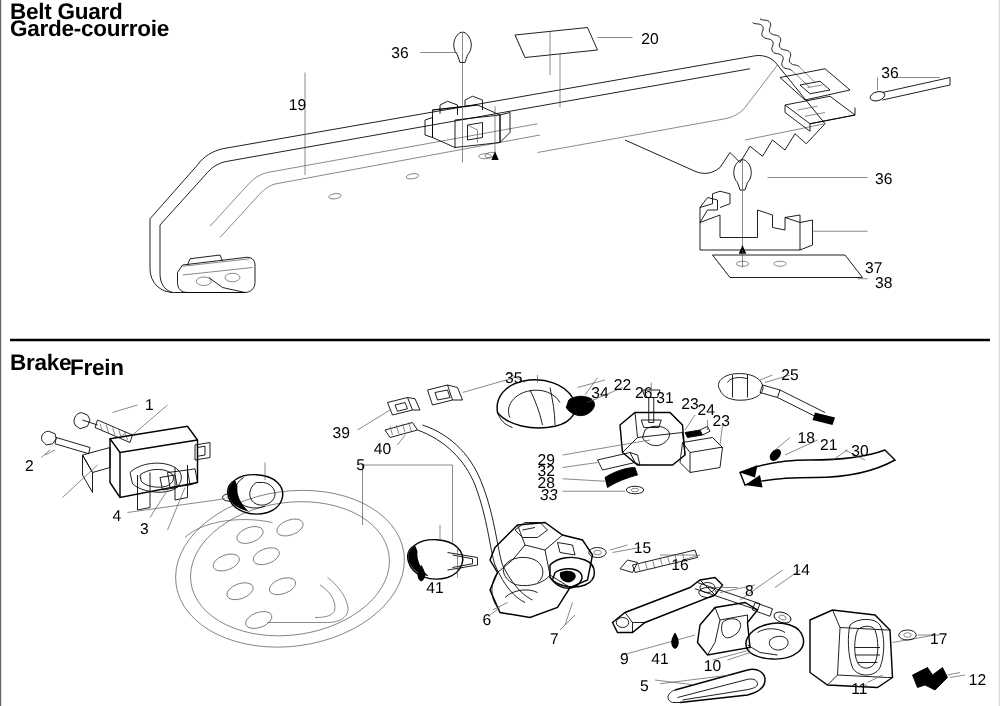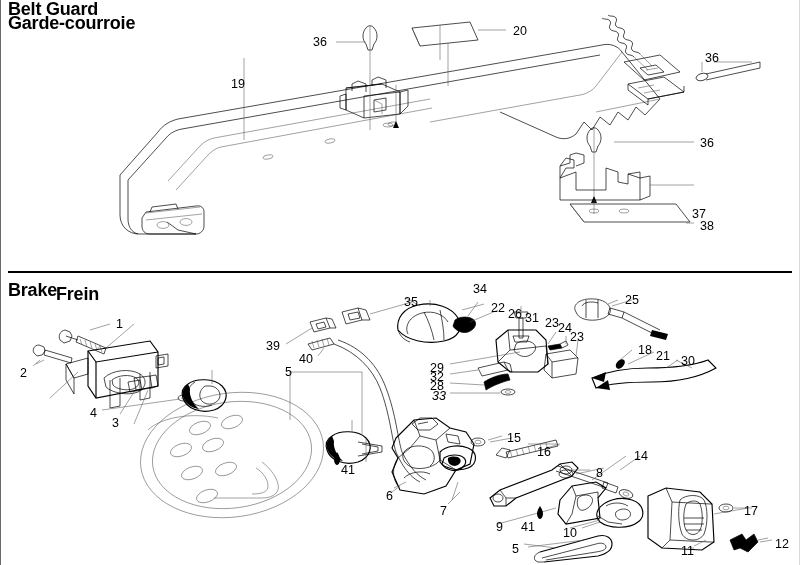--- a/index.html
+++ b/index.html
@@ -444,7 +444,7 @@
   <div class="lbl" style="left:299px;top:353px;">40</div>
   <div class="lbl" style="left:285px;top:366px;">5</div>
   <div class="lbl" style="left:404px;top:296px;">35</div>
-  <div class="lbl" style="left:473px;top:283px;">34</div>
+  <div class="lbl" style="left:473px;top:308px;">34</div>
   <div class="lbl" style="left:491px;top:302px;">22</div>
   <div class="lbl" style="left:508px;top:308px;">26</div>
   <div class="lbl" style="left:525px;top:312px;">31</div>

